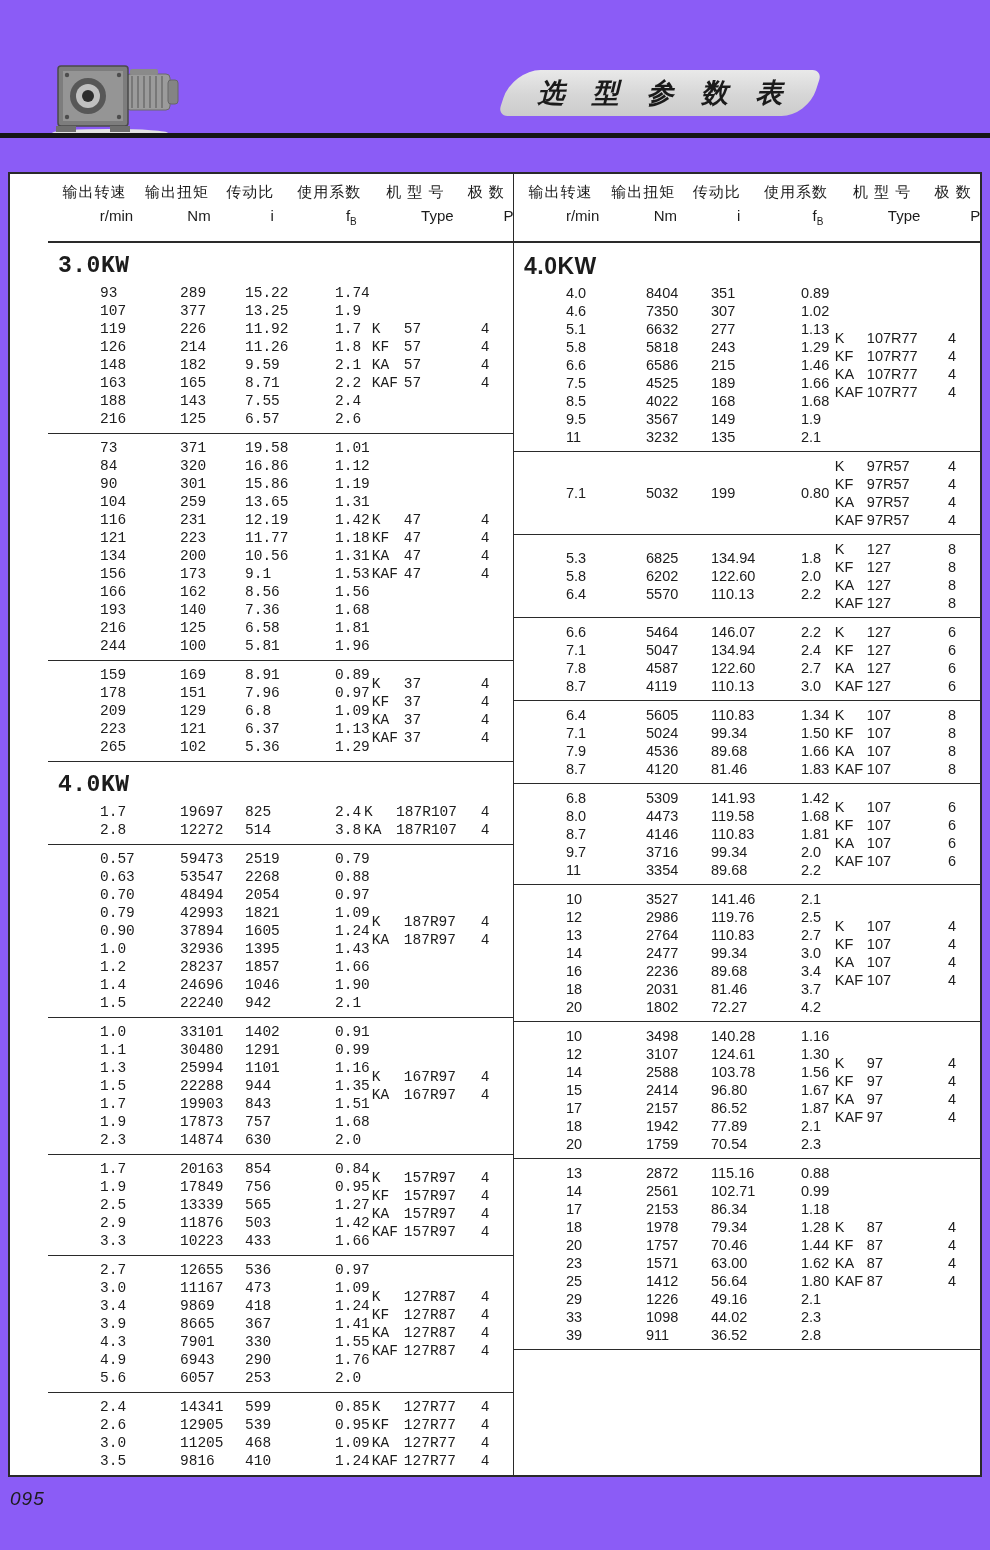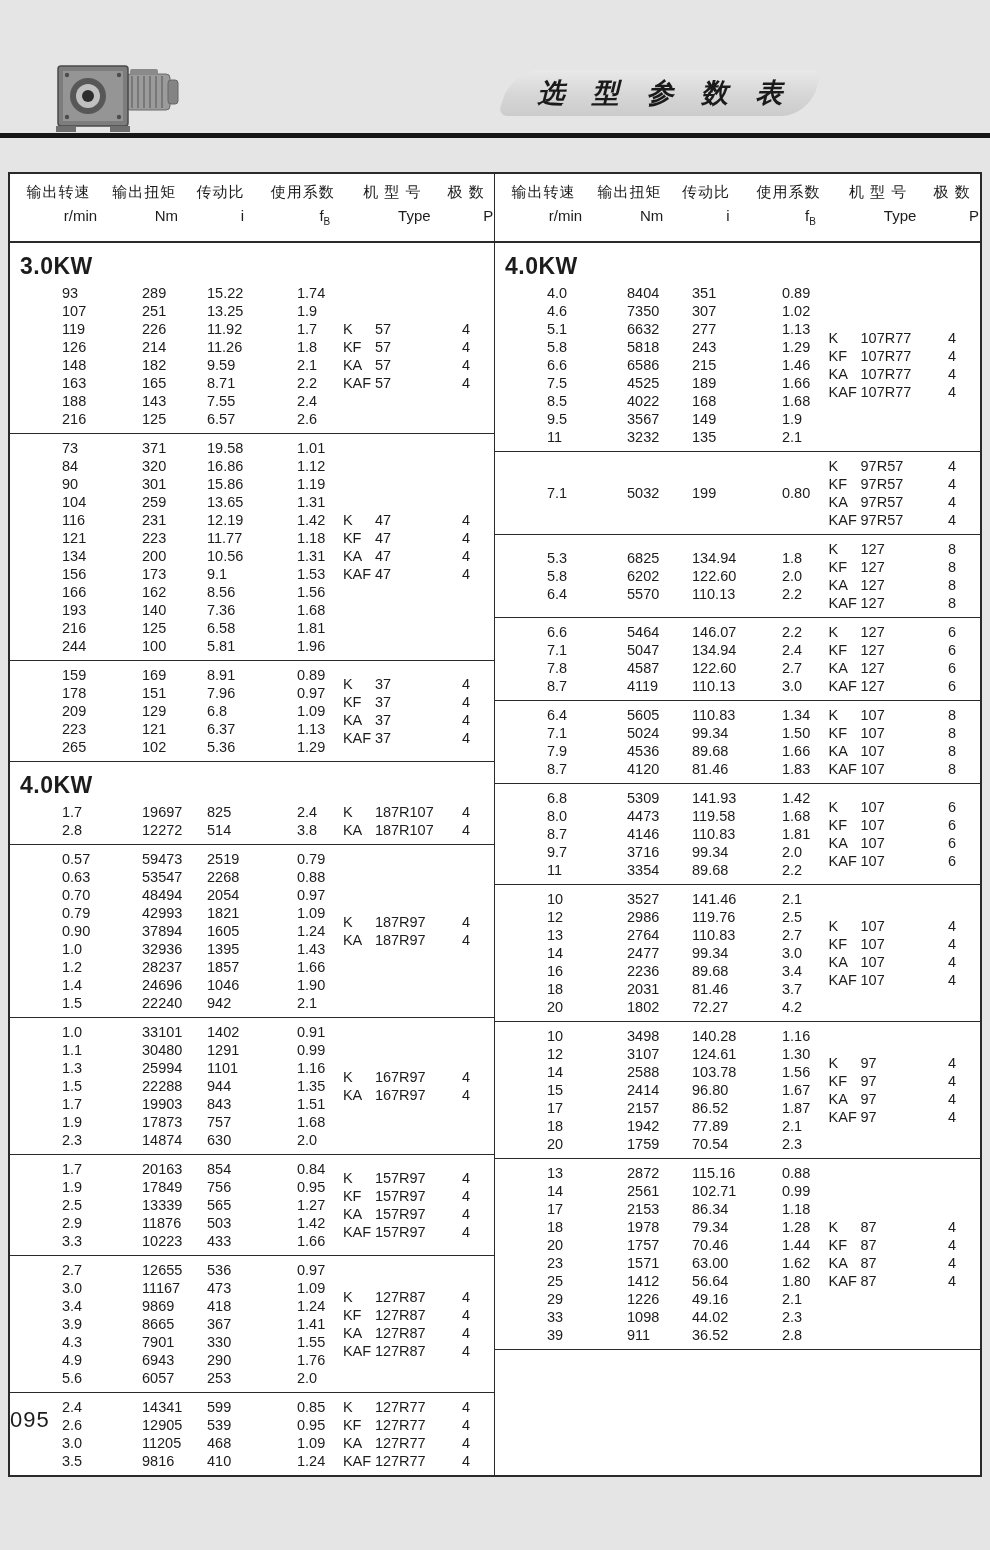--- a/index.html
+++ b/index.html
@@ -5,7 +5,7 @@
   * { margin:0; padding:0; box-sizing:border-box; }
   html,body { background:#ffffff; }
   body { font-family:"Liberation Sans","DejaVu Sans",sans-serif; color:#1c1c1c; }
-  .page { position:relative; width:990px; height:1550px; background:#e5e5e5; overflow:hidden; }
+  .page { position:relative; width:990px; height:1550px; background:#8b5cf6; overflow:hidden; }
 
   
   .page-header { position:relative; height:133px; }

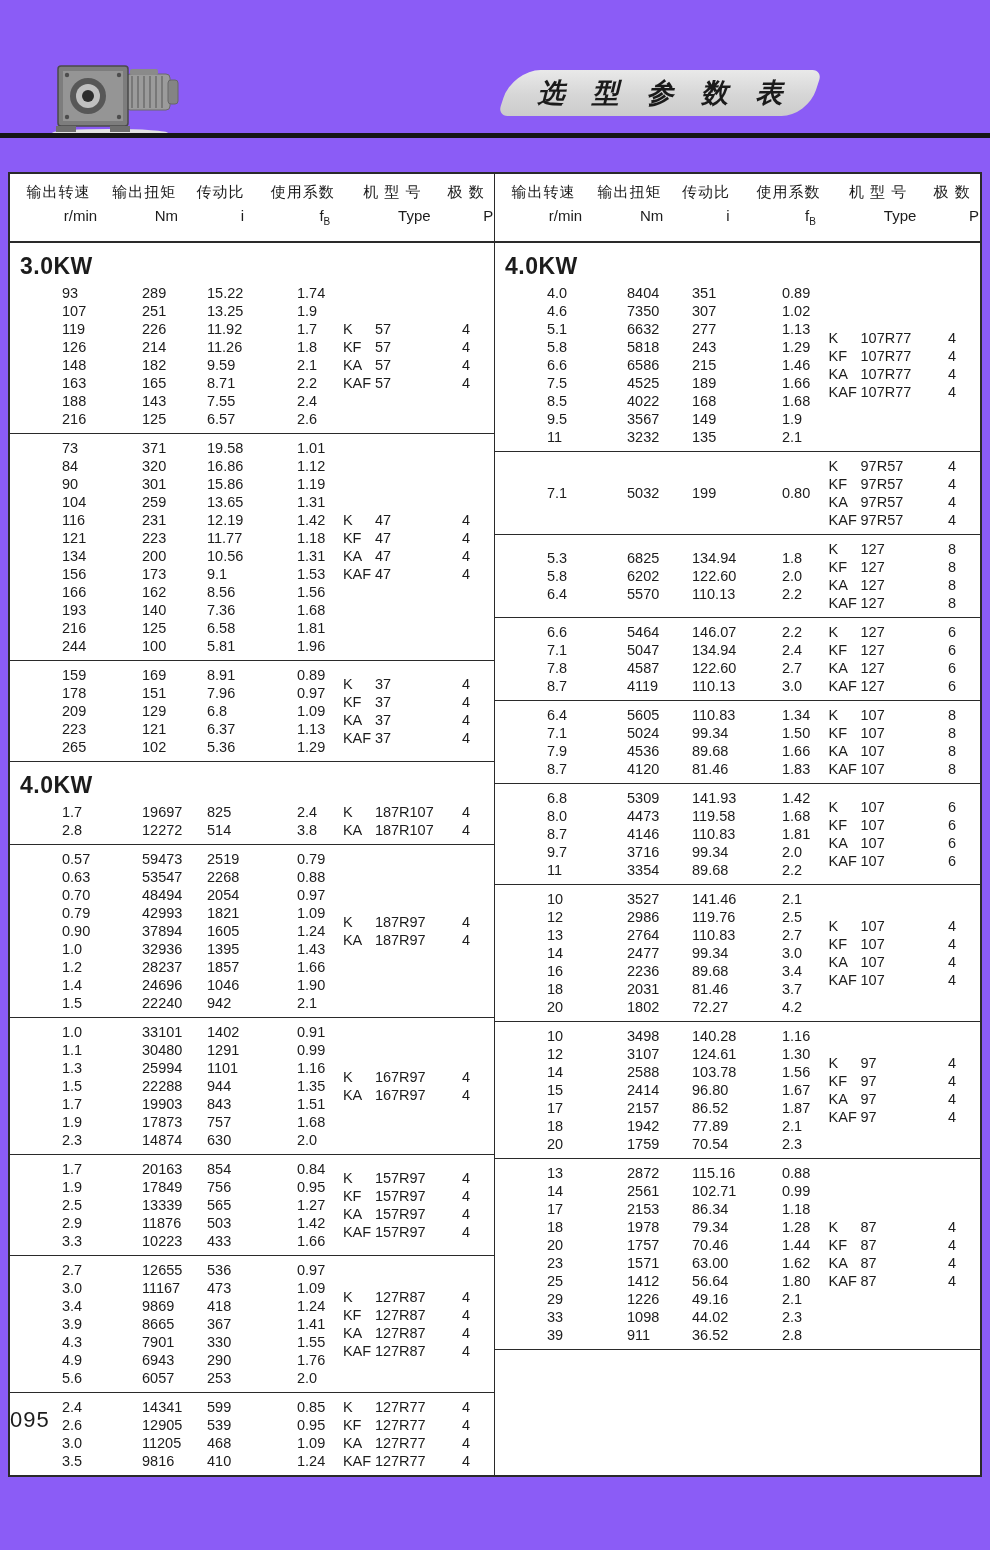--- a/index.html
+++ b/index.html
@@ -19,7 +19,7 @@
   .rule { position:absolute; left:0; top:133px; width:990px; height:5px; background:#161616; }
 
   
-  .sel-table { position:absolute; left:8px; top:172px; width:974px; border:2px solid #2a2a2a; background:#fff; }
+  .sel-table { position:absolute; left:8px; top:172px; width:974px; border:2px solid #2a2a2a; background:#fff;padding-left:38px; }
   .thead { display:flex; border-bottom:2px solid #2a2a2a; }
   .half-head { width:50%; display:grid; grid-template-columns:20% 15.5% 16% 18% 19% 11.5%; padding:6px 0 7px 0; }
   .half-head:first-child { border-right:1.5px solid #2a2a2a; }

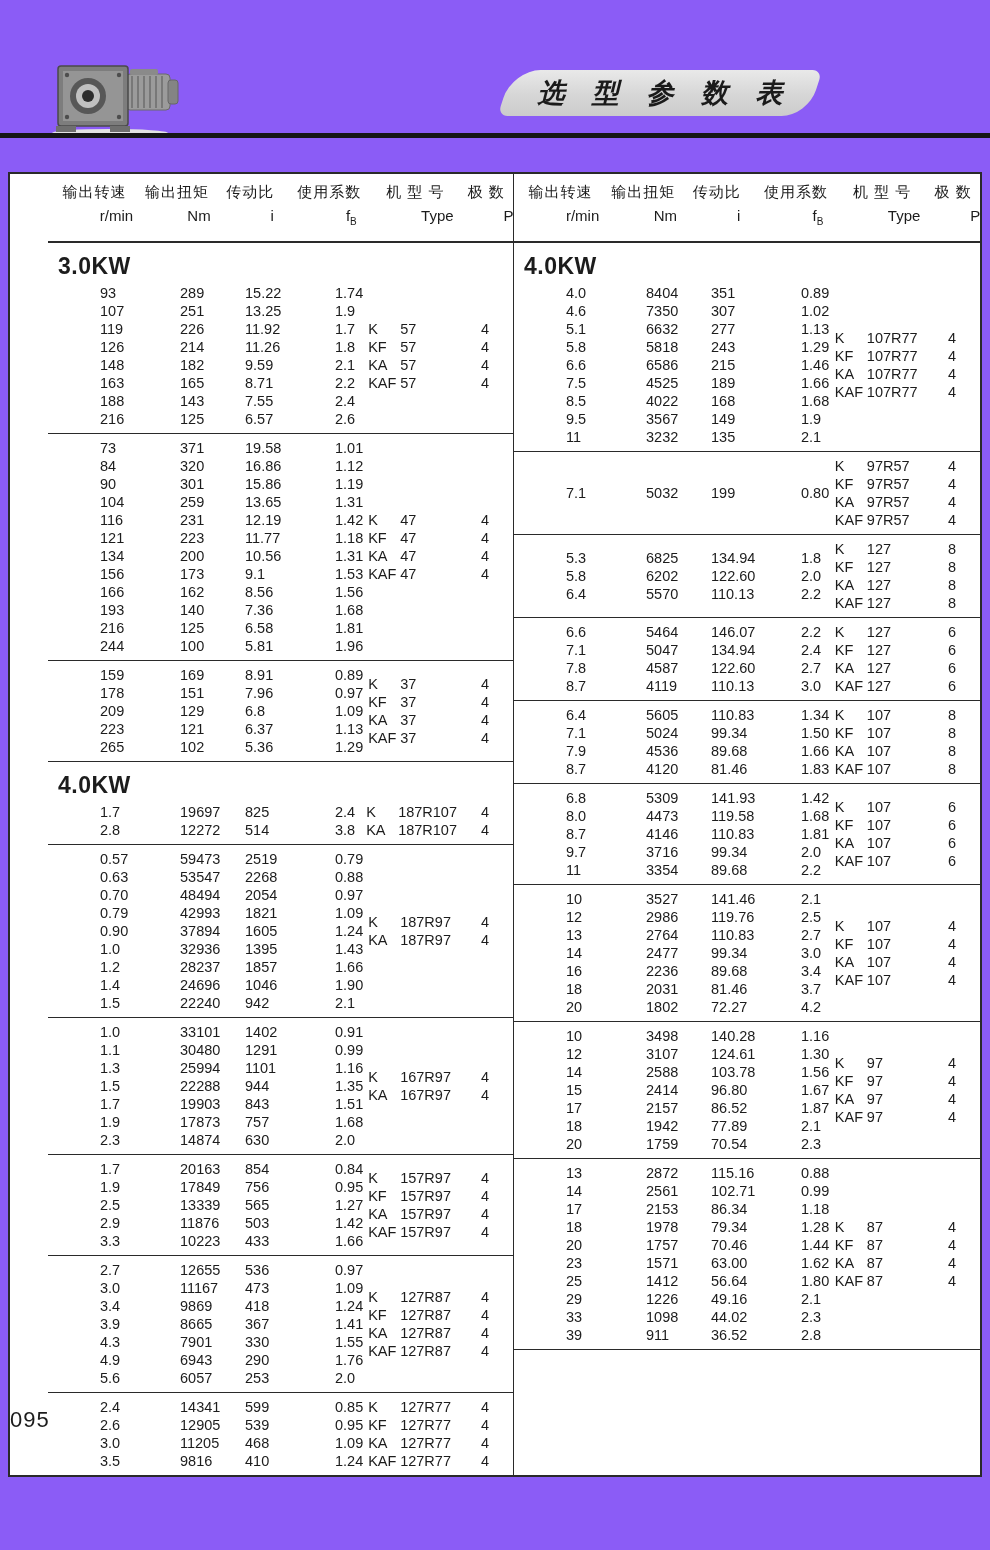--- a/index.html
+++ b/index.html
@@ -30,7 +30,7 @@
 
   .tbody { display:flex; align-items:stretch; }
   .half { width:50%; display:flex; flex-direction:column; }
-  .half.left { border-right:1.5px solid #2a2a2a; }
+  .half.left { border-right:1.5px solid #2a2a2a;font-family:Liberation Mono, monospace; }
   .half > .block { border-bottom:1px solid #2a2a2a; padding:5px 0; }
   .half.left > .block:last-child { border-bottom:none; }
   .half .filler { flex:1; border-bottom:none; }

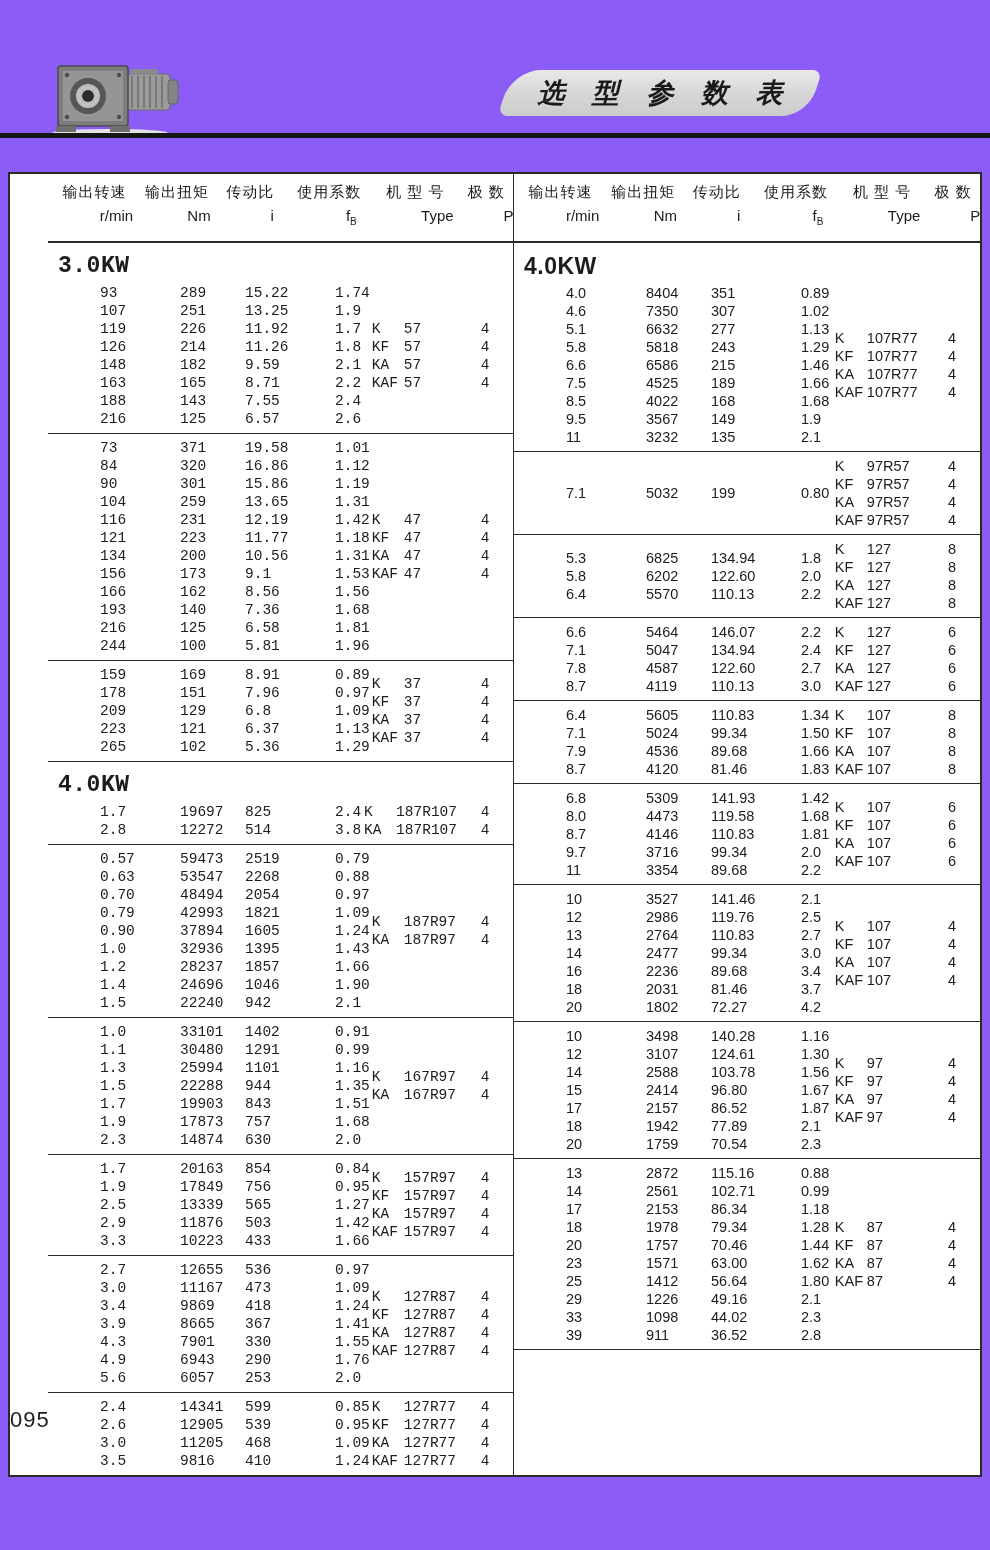--- a/index.html
+++ b/index.html
@@ -155,7 +155,7 @@
                 </div>
                 <div class="nrow">
                   <div class="ncell">107</div>
-                  <div class="ncell">251</div>
+                  <div class="ncell">377</div>
                   <div class="ncell">13.25</div>
                   <div class="ncell">1.9</div>
                 </div>

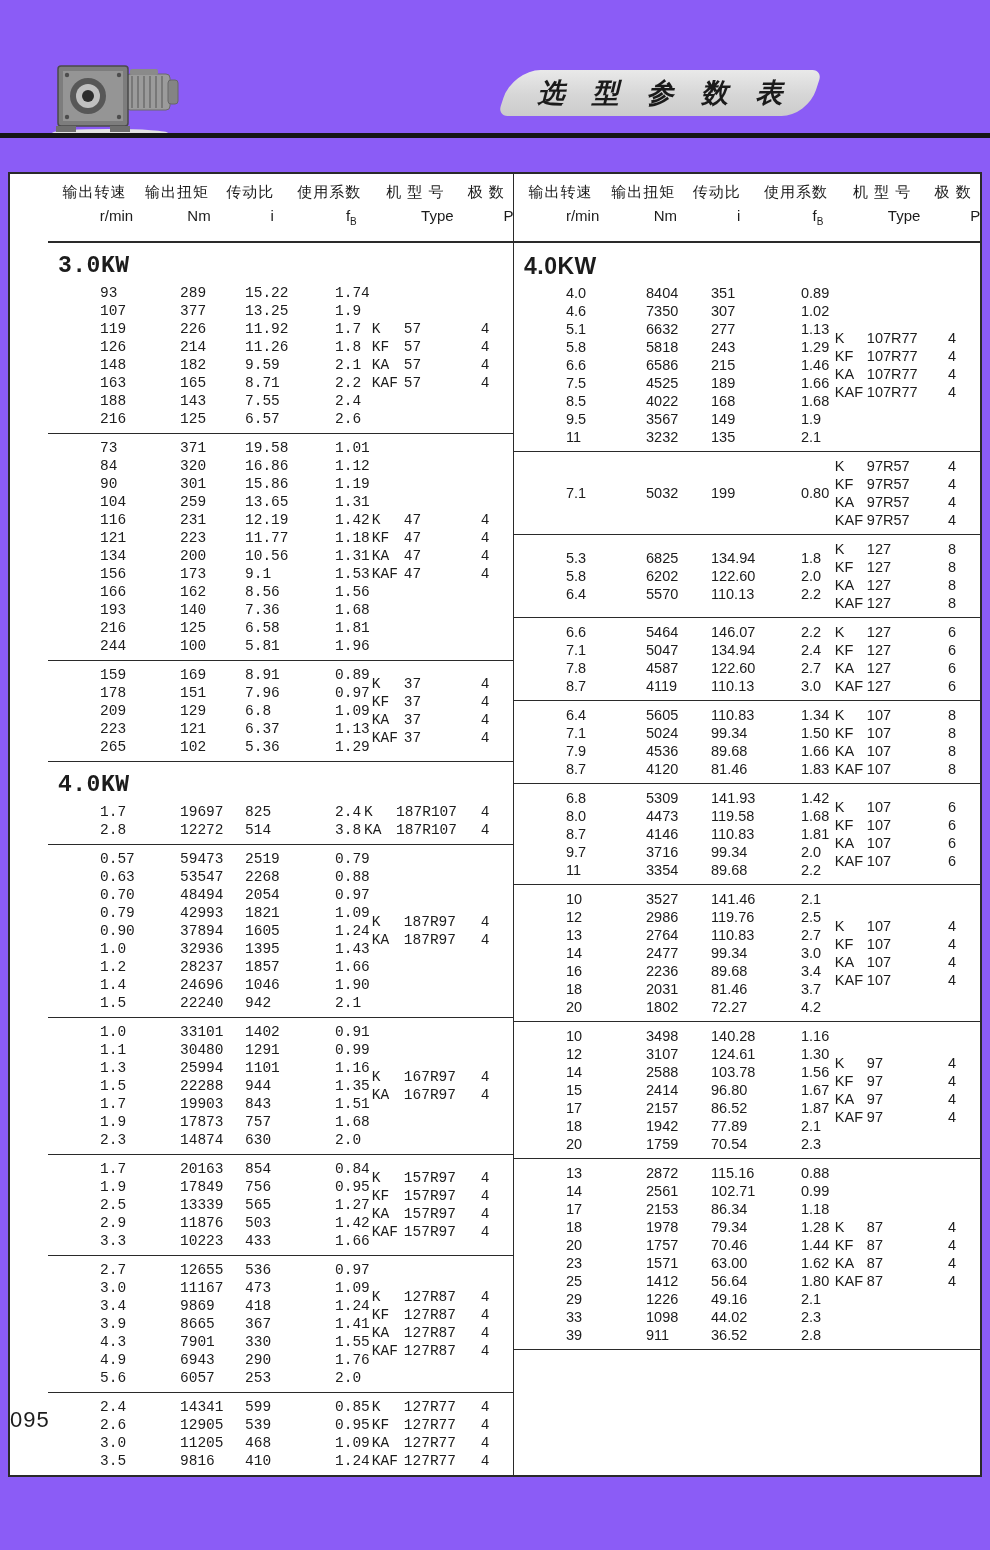--- a/index.html
+++ b/index.html
@@ -47,7 +47,7 @@
   .tprefix { display:inline-block; width:32px; }
   .tp { font-size:14.5px; line-height:18px; text-align:center; }
 
-  .page-number { position:absolute; left:10px; top:1407px; font-size:22px; color:#1c1c1c; letter-spacing:1px; }
+  .page-number { position:absolute; left:10px; top:1488px; font-size:19px; color:#1c1c1c; letter-spacing:1px;font-style:italic; }
 </style>
 </head>
 <body>

